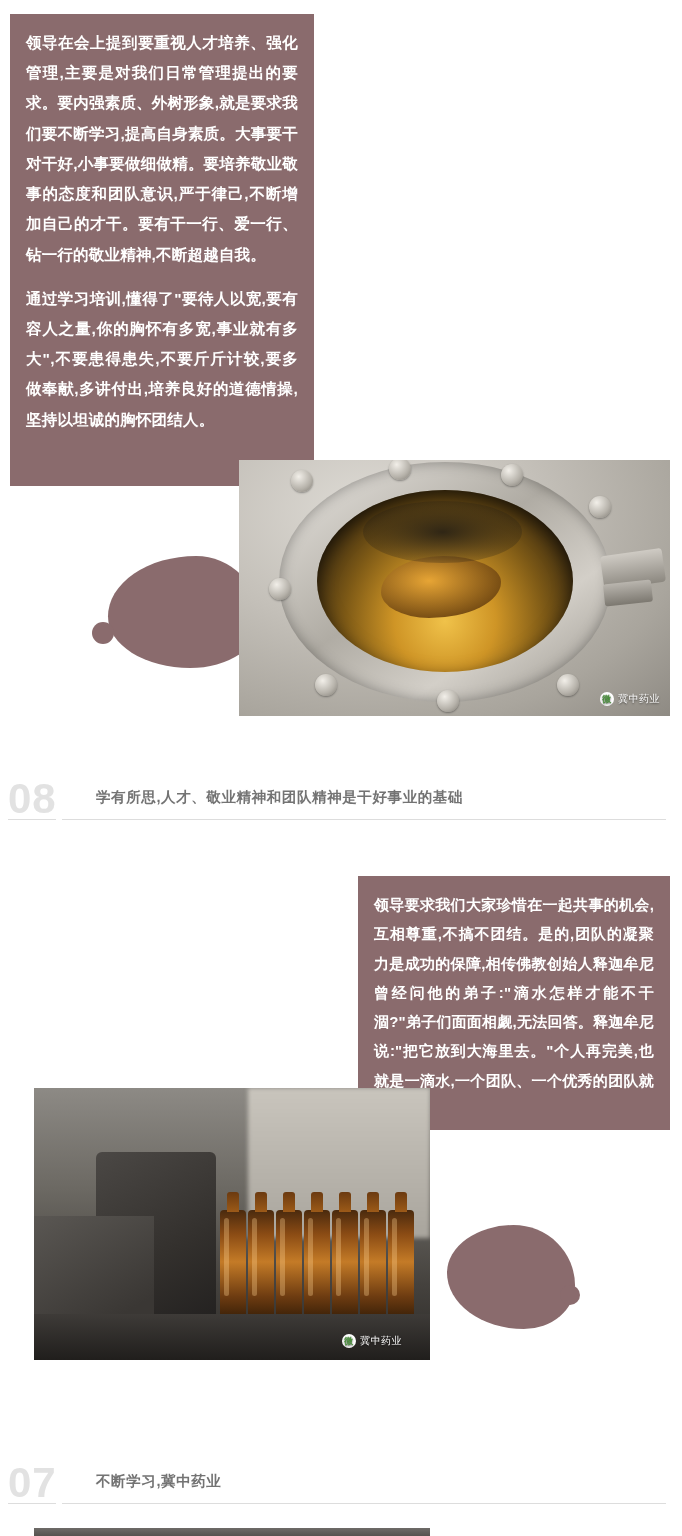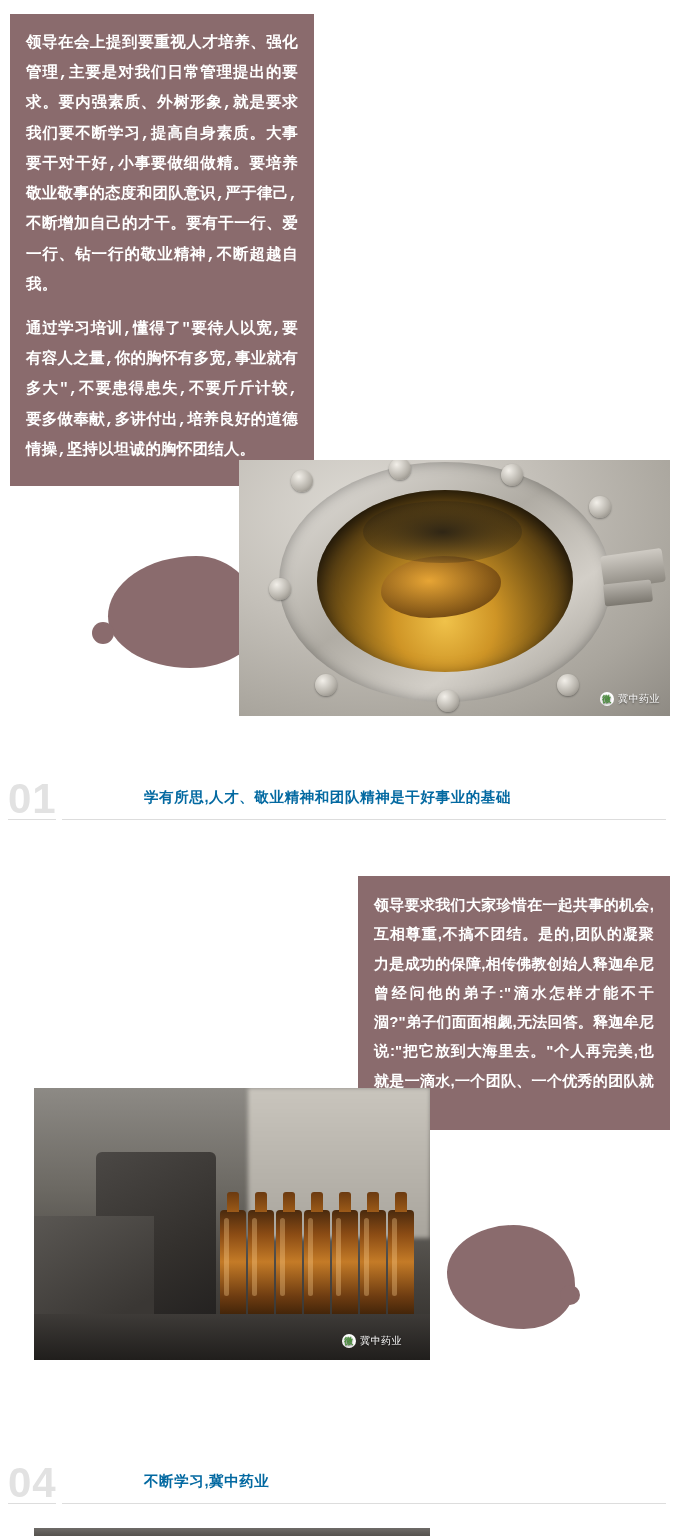--- a/index.html
+++ b/index.html
@@ -48,7 +48,6 @@
     top: 14px;
     width: 304px;
     height: 472px;
-    font-family: Liberation Mono, monospace;
   }
   #panel-2 {
     left: 358px;

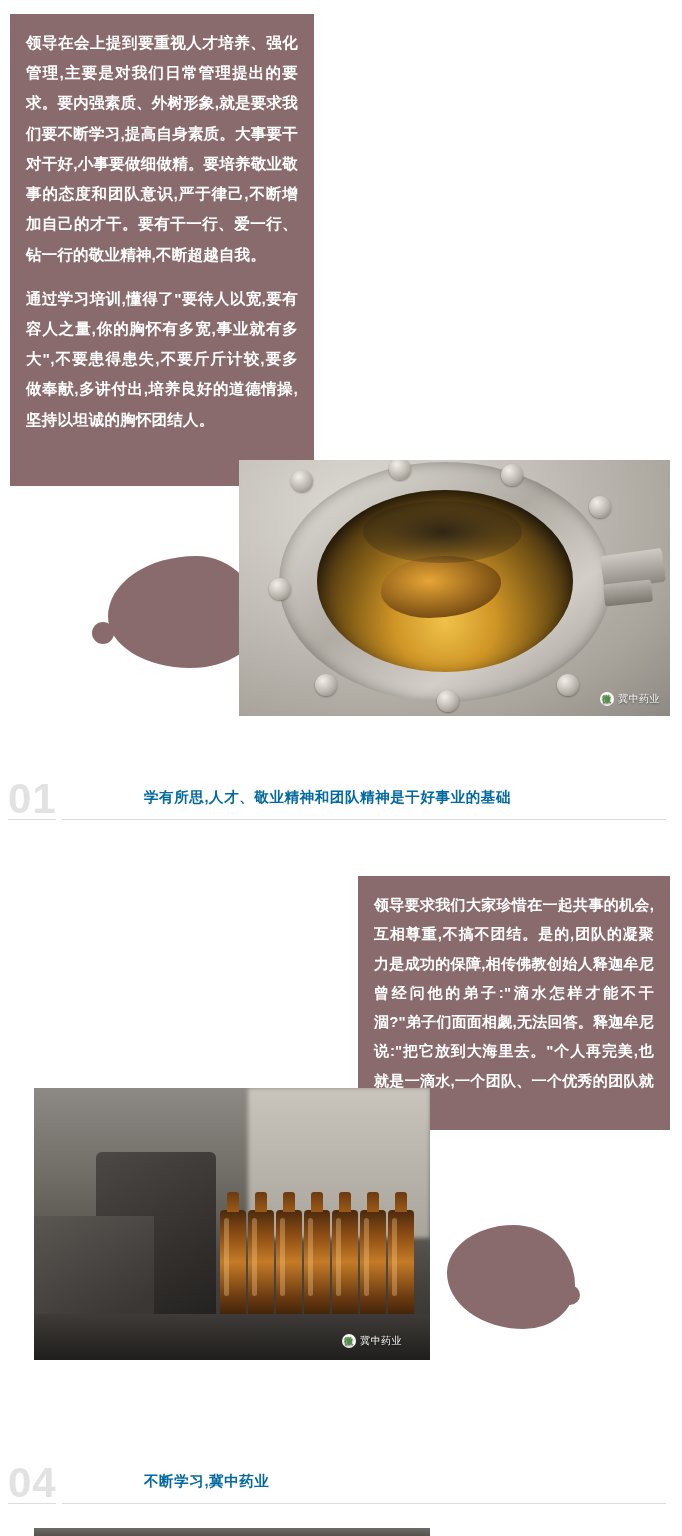--- a/index.html
+++ b/index.html
@@ -388,7 +388,7 @@
   <div class="tiny-caption" id="caption-1">冀中药业出品</div>
 
   <div class="section" id="section-03">
-    <div class="sec-number">01</div>
+    <div class="sec-number">08</div>
     <div class="sec-title">学有所思,人才、敬业精神和团队精神是干好事业的基础</div>
     <div class="sec-rule-short"></div>
     <div class="sec-rule"></div>

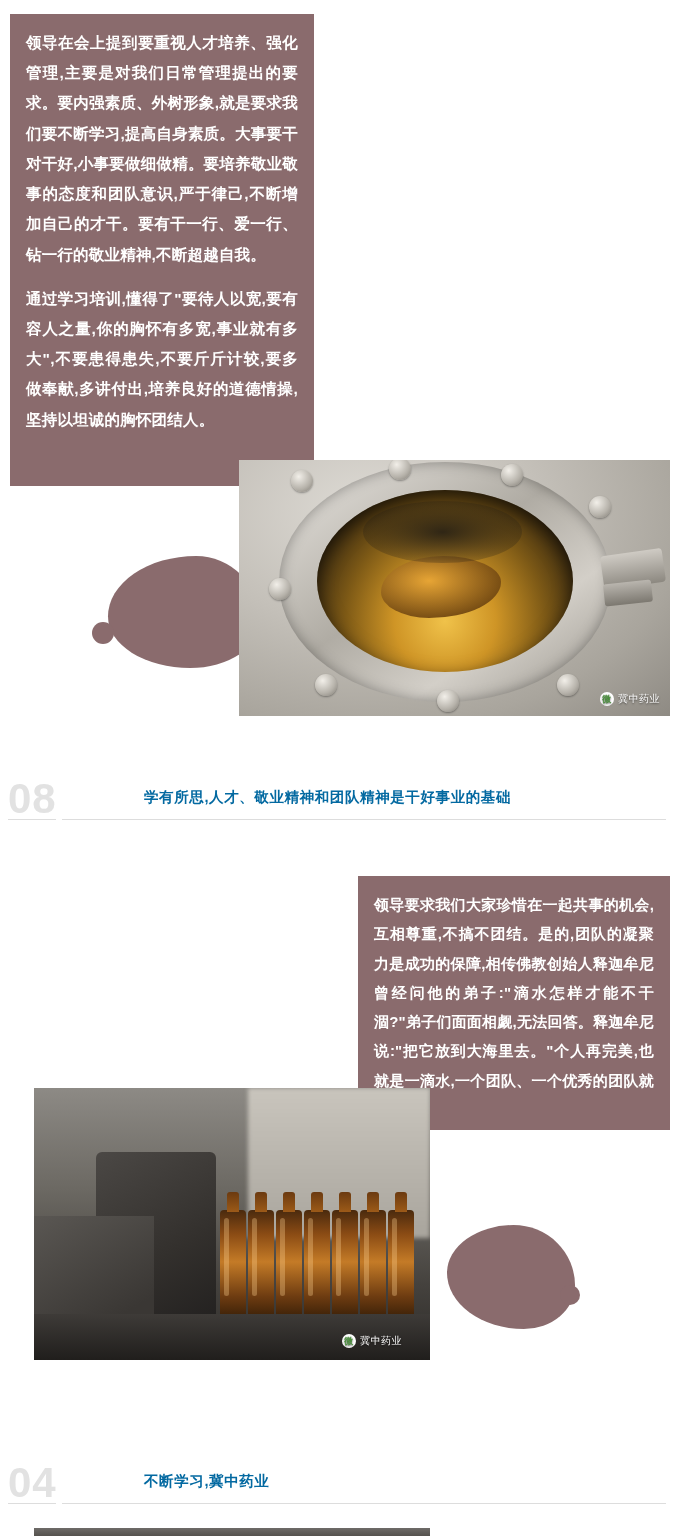--- a/index.html
+++ b/index.html
@@ -319,9 +319,8 @@
     top: 10px;
     font-size: 14.5px;
     font-weight: 700;
-    color: #0369a1;
+    color: #737373;
     letter-spacing: 0.6px;
-    margin-left: 48px;
   }
   .sec-rule {
     position: absolute;

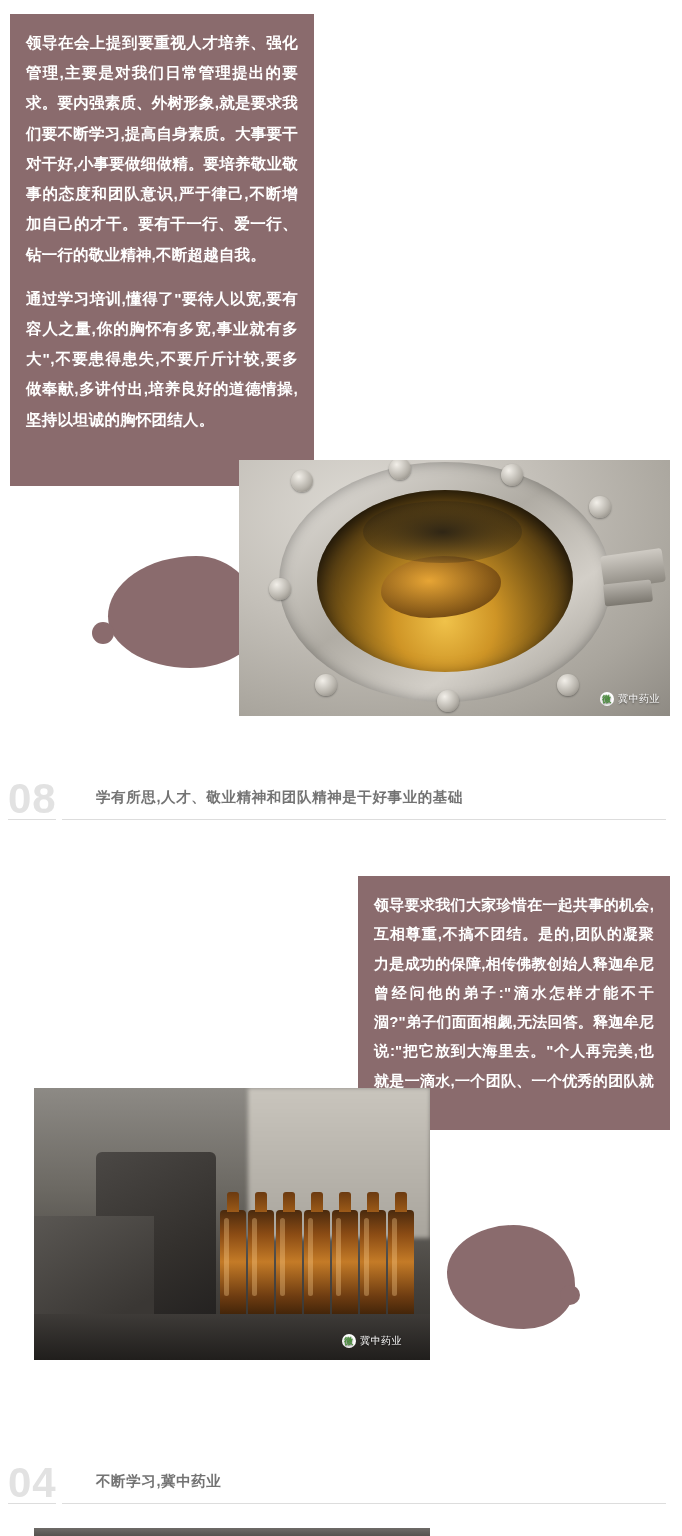--- a/index.html
+++ b/index.html
@@ -421,7 +421,7 @@
   <div class="tiny-caption" id="caption-2">冀中药业出品</div>
 
   <div class="section" id="section-04">
-    <div class="sec-number">04</div>
+    <div class="sec-number">07</div>
     <div class="sec-title">不断学习,冀中药业</div>
     <div class="sec-rule-short"></div>
     <div class="sec-rule"></div>

